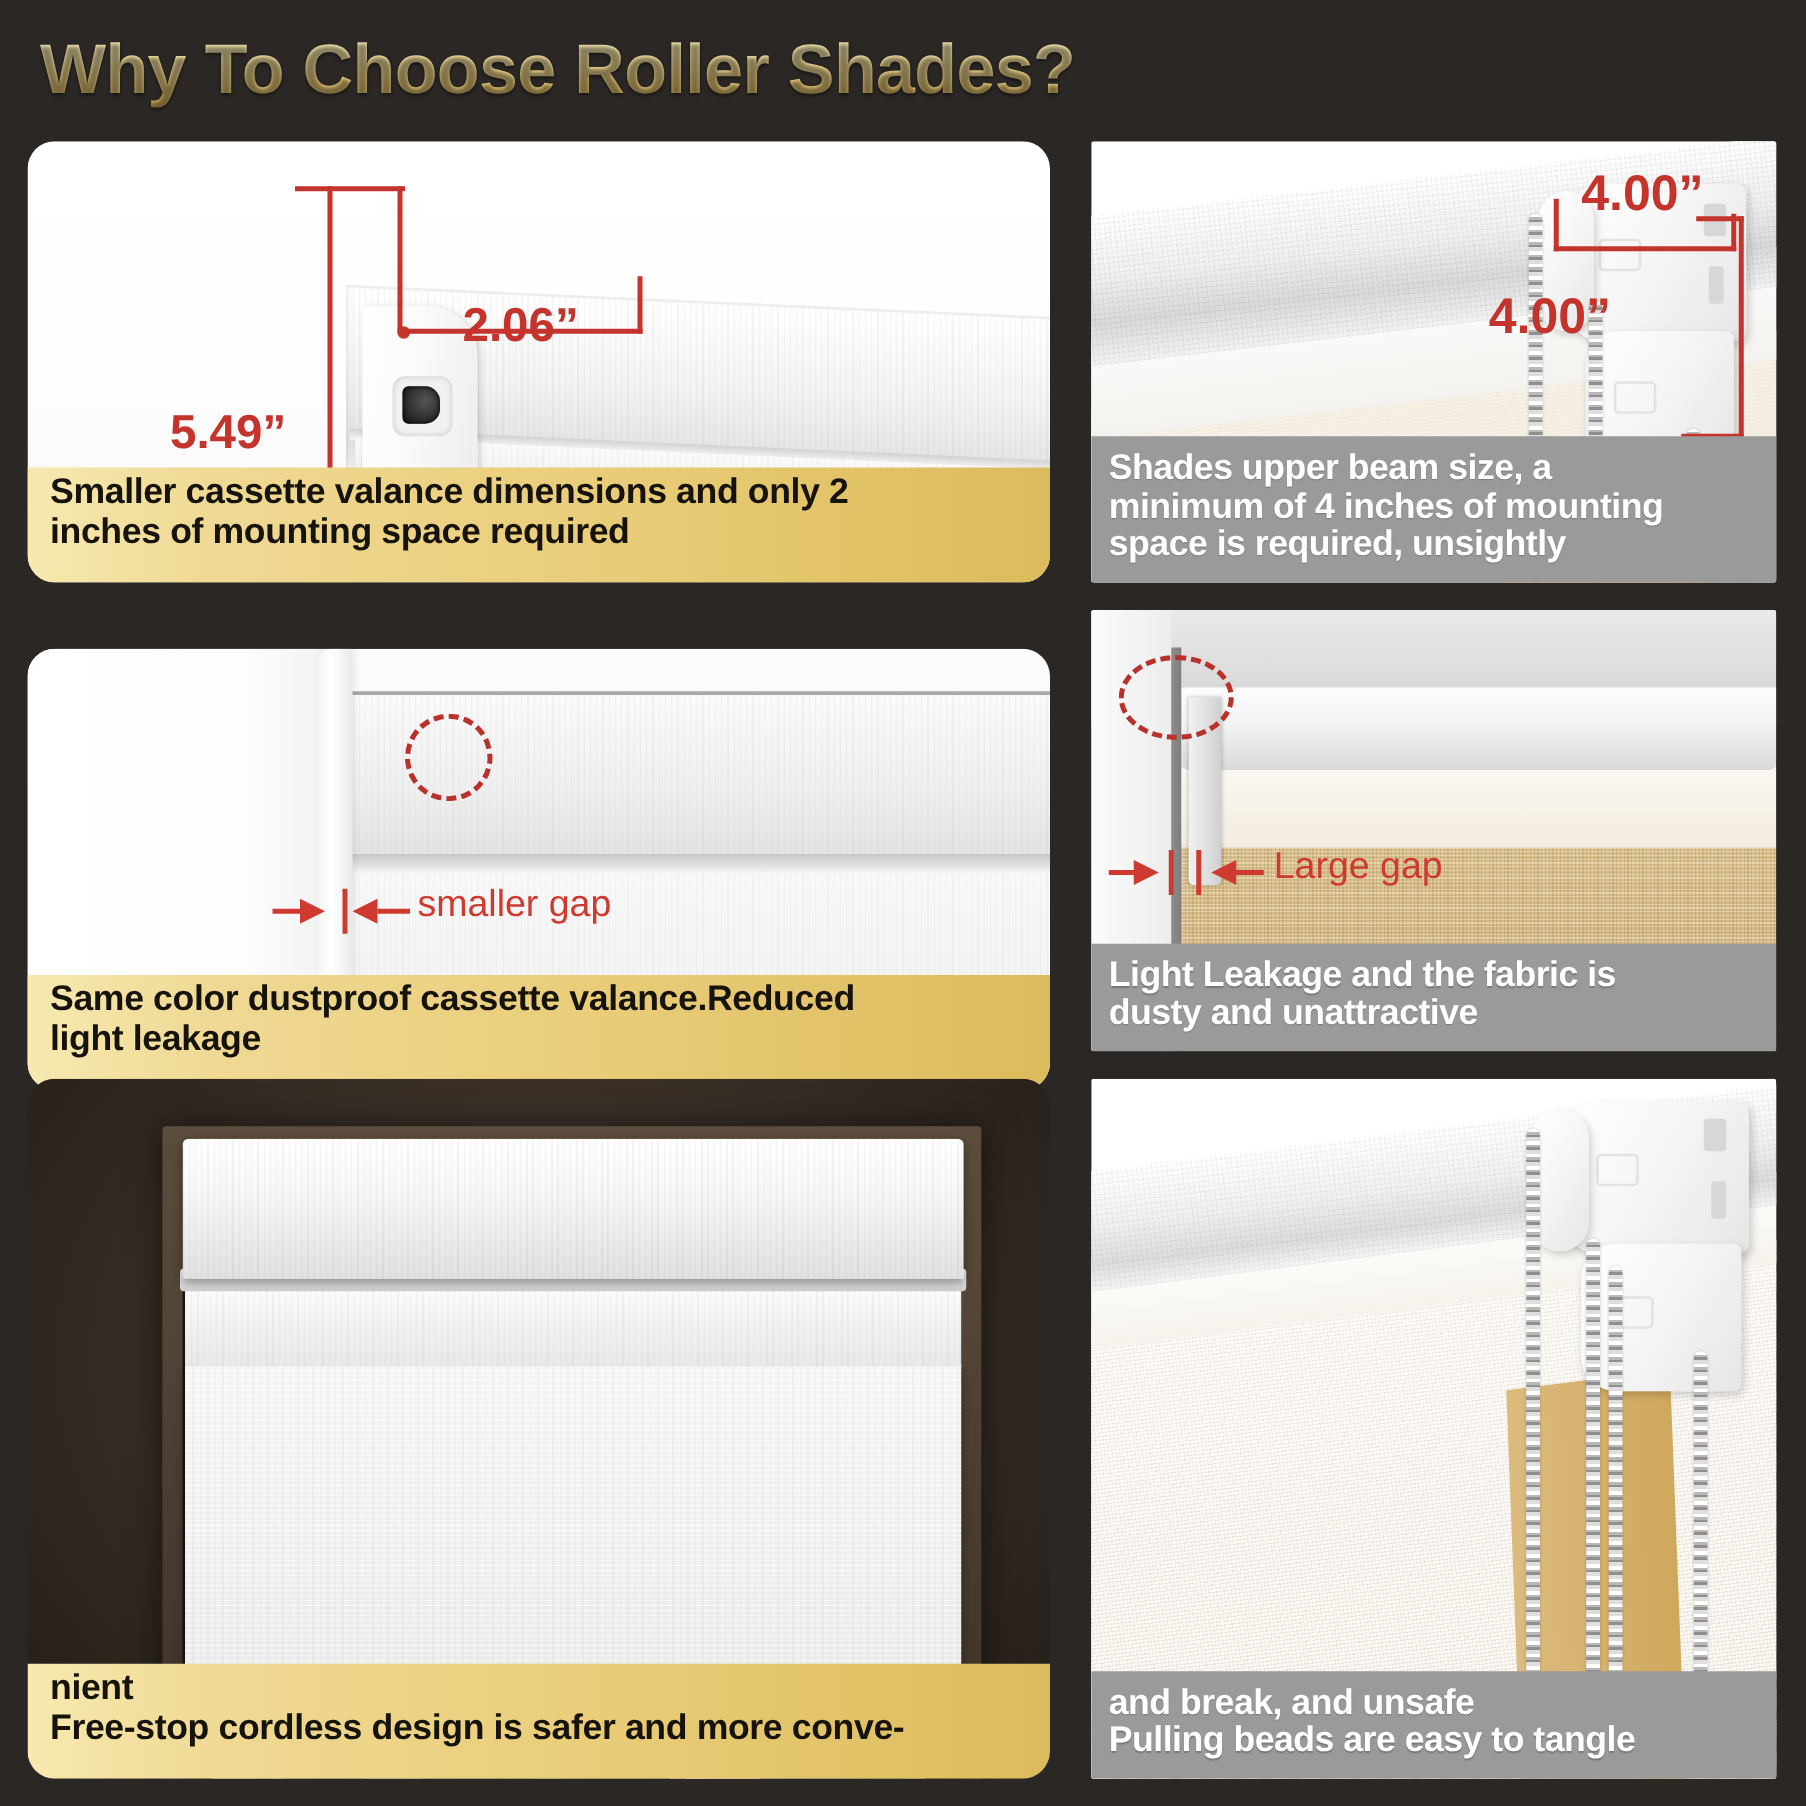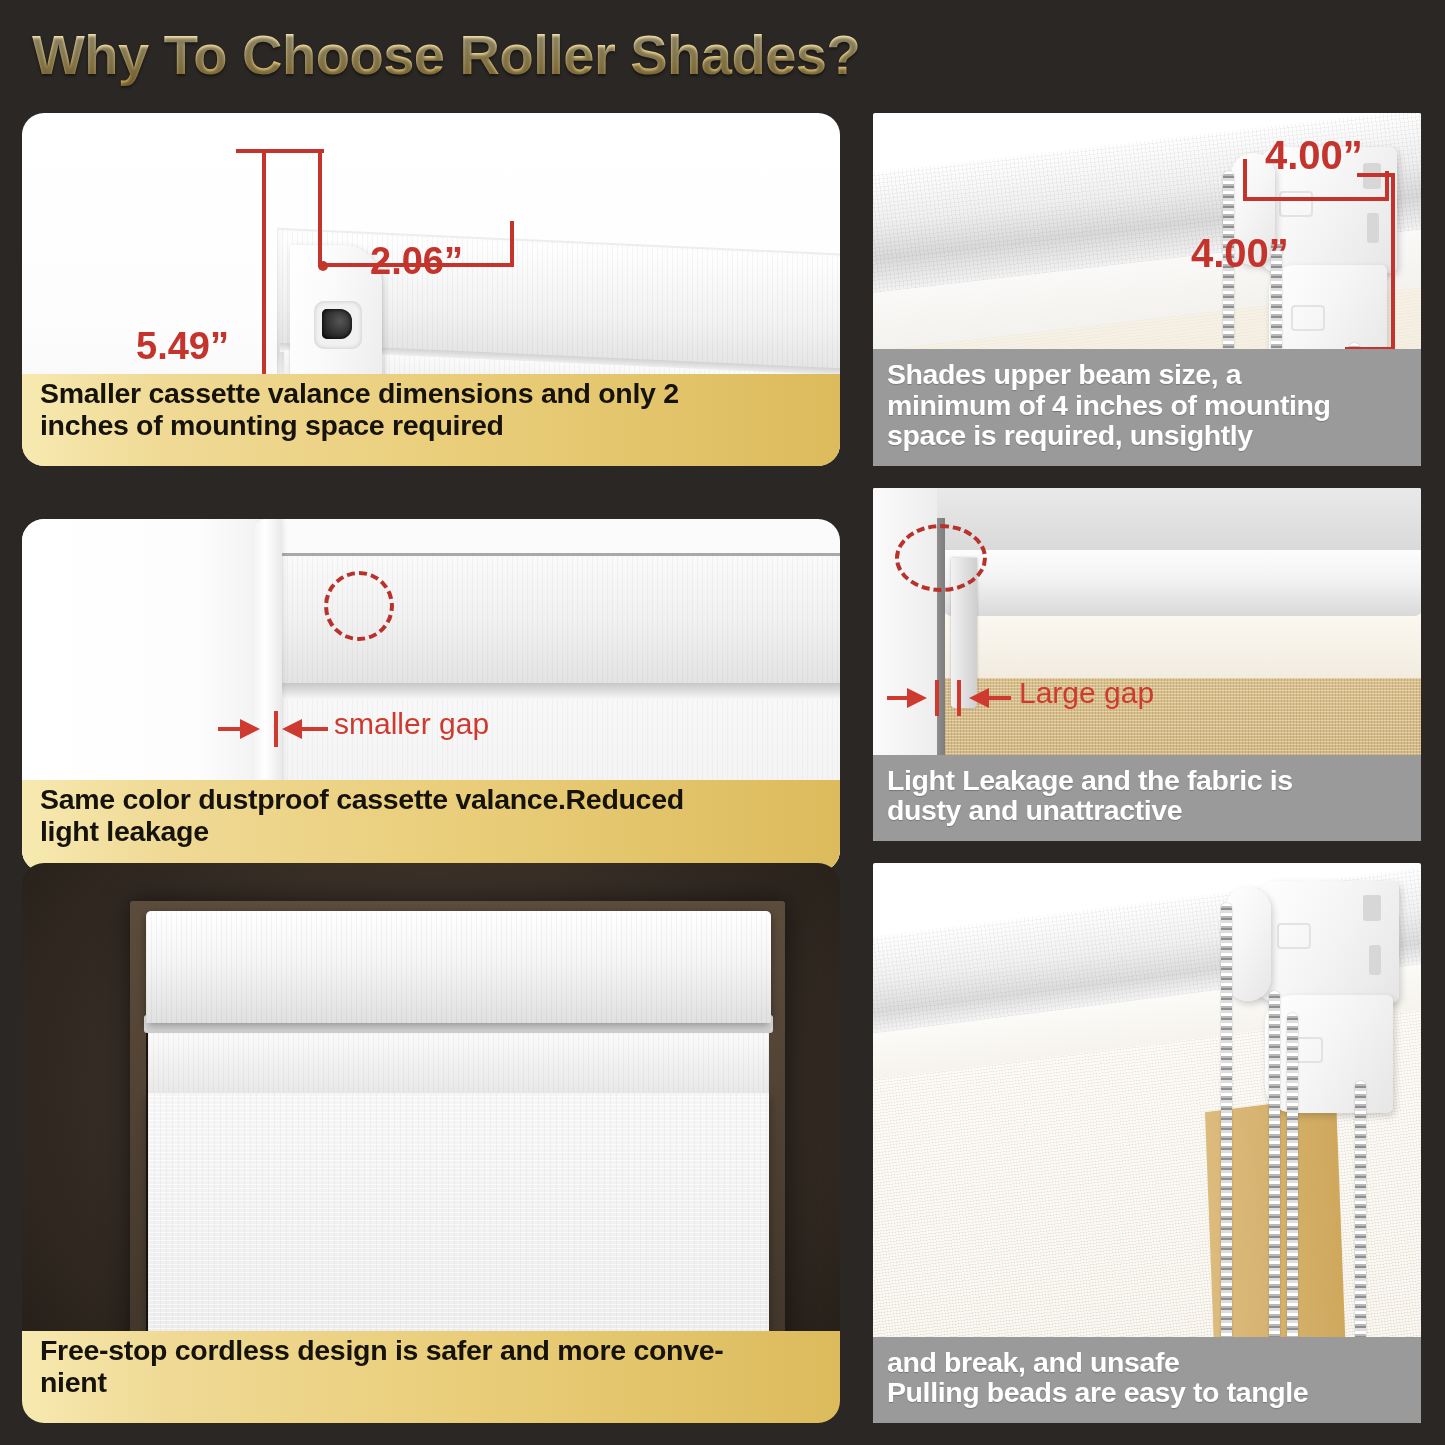--- a/index.html
+++ b/index.html
@@ -533,8 +533,8 @@
 
     <div class="cap gold">
       <div>
+        <span>nient</span>
         <span>Free-stop cordless design is safer and more conve-</span>
-        <span>nient</span>
       </div>
     </div>
   </div>

